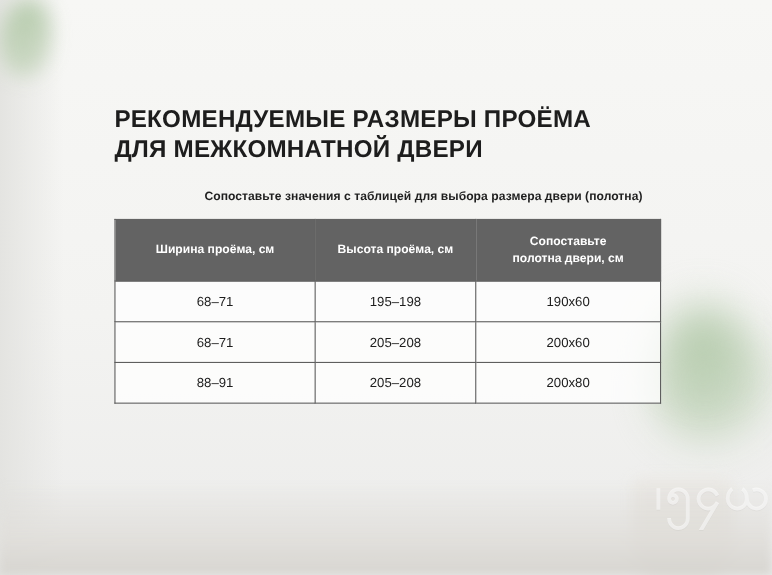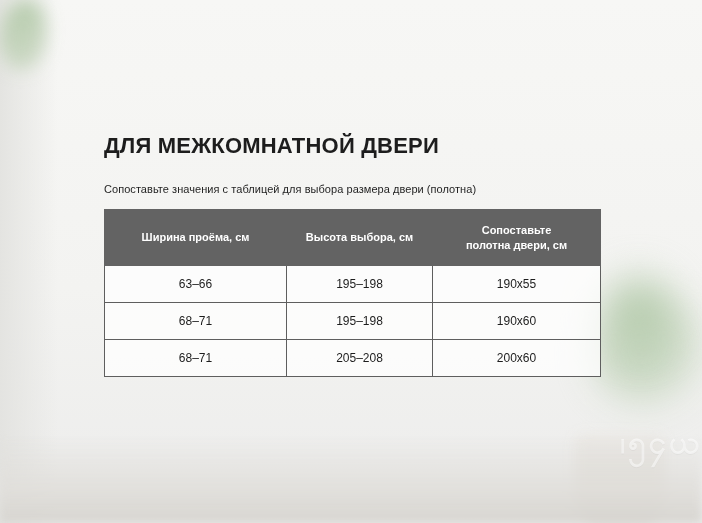--- a/index.html
+++ b/index.html
@@ -172,6 +172,7 @@
   <div class="content">
 
     <h1 class="title">
+      <span>РЕКОМЕНДУЕМЫЕ РАЗМЕРЫ ПРОЁМА</span>
       <span class="line2">ДЛЯ МЕЖКОМНАТНОЙ ДВЕРИ</span>
     </h1>
 

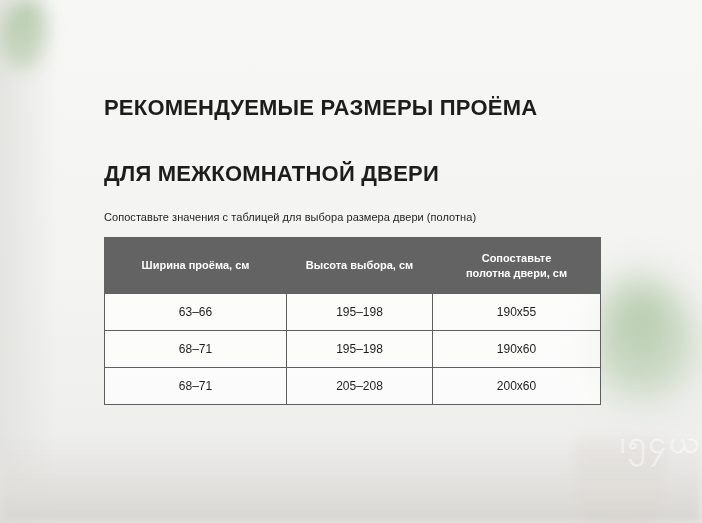--- a/index.html
+++ b/index.html
@@ -107,7 +107,7 @@
     letter-spacing: 0.2px;
     text-transform: uppercase;
   }
-  .title .line2 { display: block; margin-top: 38px; }
+  .title .line2 { display: block; }
 
   .subtitle {
     margin: 0;

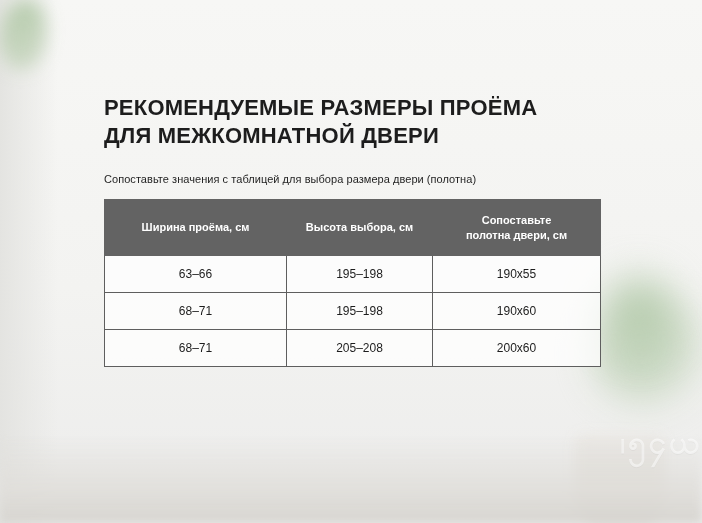--- a/index.html
+++ b/index.html
@@ -113,9 +113,10 @@
     margin: 0;
     padding: 23px 36px 0 104px;
     font-size: 11px;
-    font-weight: 400;
+    font-weight: 700;
     color: #1f1f1f;
     letter-spacing: 0.05px;
+    text-align: center;
   }
 
   .table-wrap {

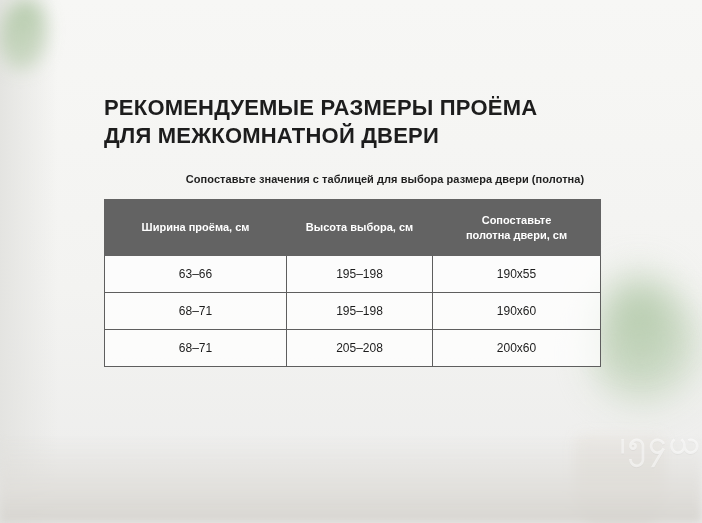--- a/index.html
+++ b/index.html
@@ -192,7 +192,7 @@
               <span>Ширина проёма, см</span>
             </th>
             <th>
-              <span>Высота выбора, см</span>
+              <span>Высота проёма, см</span>
             </th>
             <th>
               <span>Сопоставьте</span>

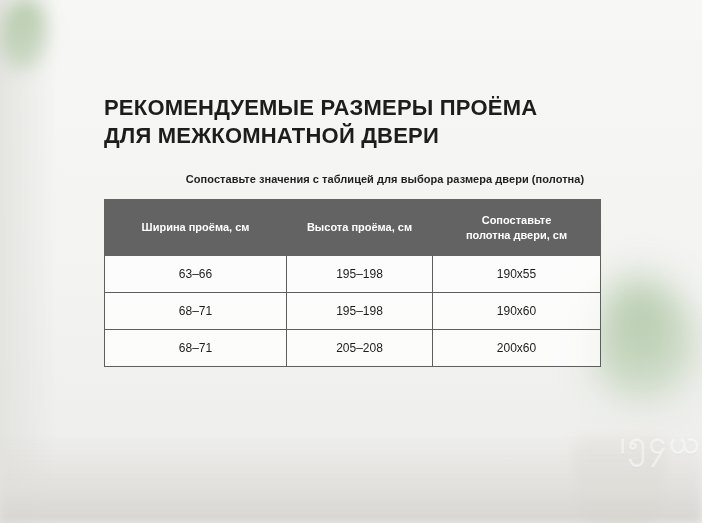--- a/index.html
+++ b/index.html
@@ -202,11 +202,6 @@
         </thead>
         <tbody>
           <tr>
-            <td>63–66</td>
-            <td>195–198</td>
-            <td>190x55</td>
-          </tr>
-          <tr>
             <td>68–71</td>
             <td>195–198</td>
             <td>190x60</td>

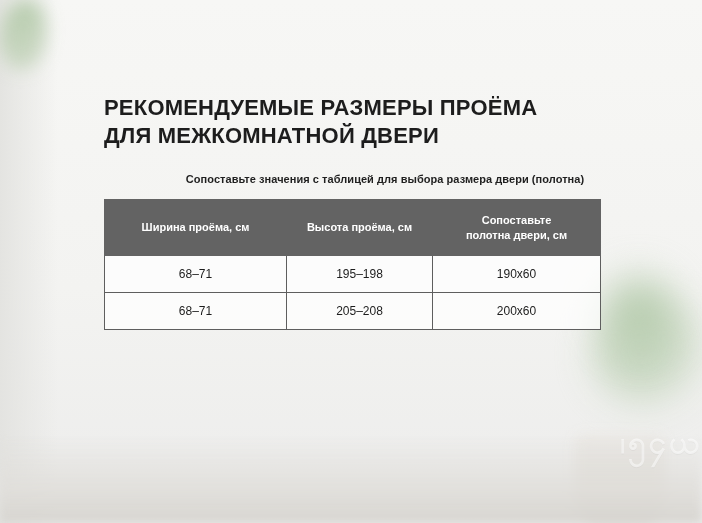--- a/index.html
+++ b/index.html
@@ -211,6 +211,11 @@
             <td>205–208</td>
             <td>200x60</td>
           </tr>
+          <tr>
+            <td>88–91</td>
+            <td>205–208</td>
+            <td>200x80</td>
+          </tr>
         </tbody>
       </table>
     </div>

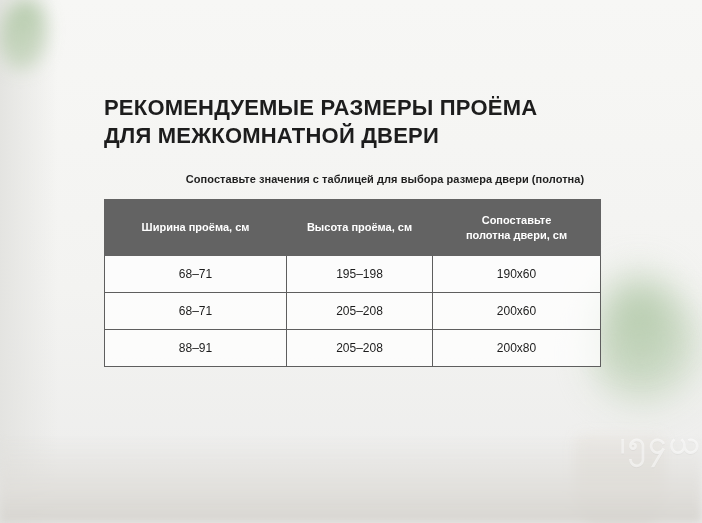--- a/index.html
+++ b/index.html
@@ -82,7 +82,7 @@
     left: 0; right: 0;
     top: 422px;
     text-align: right;
-    font-size: 31px;
+    font-size: 42px;
     letter-spacing: 3px;
     font-weight: 700;
     color: rgba(255,255,255,0.55);

